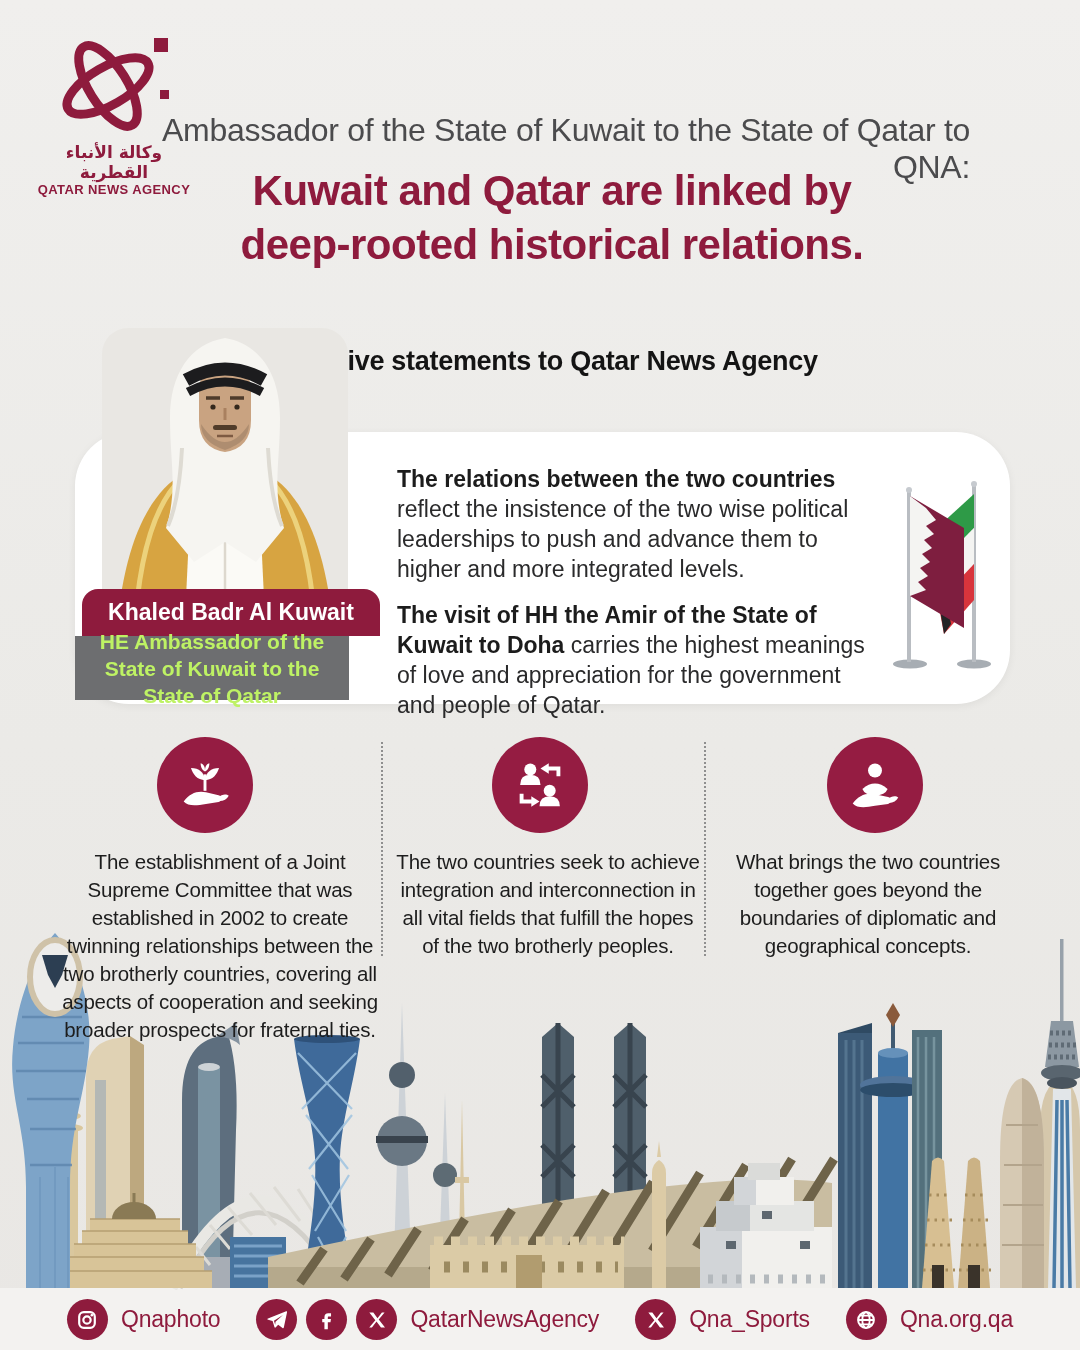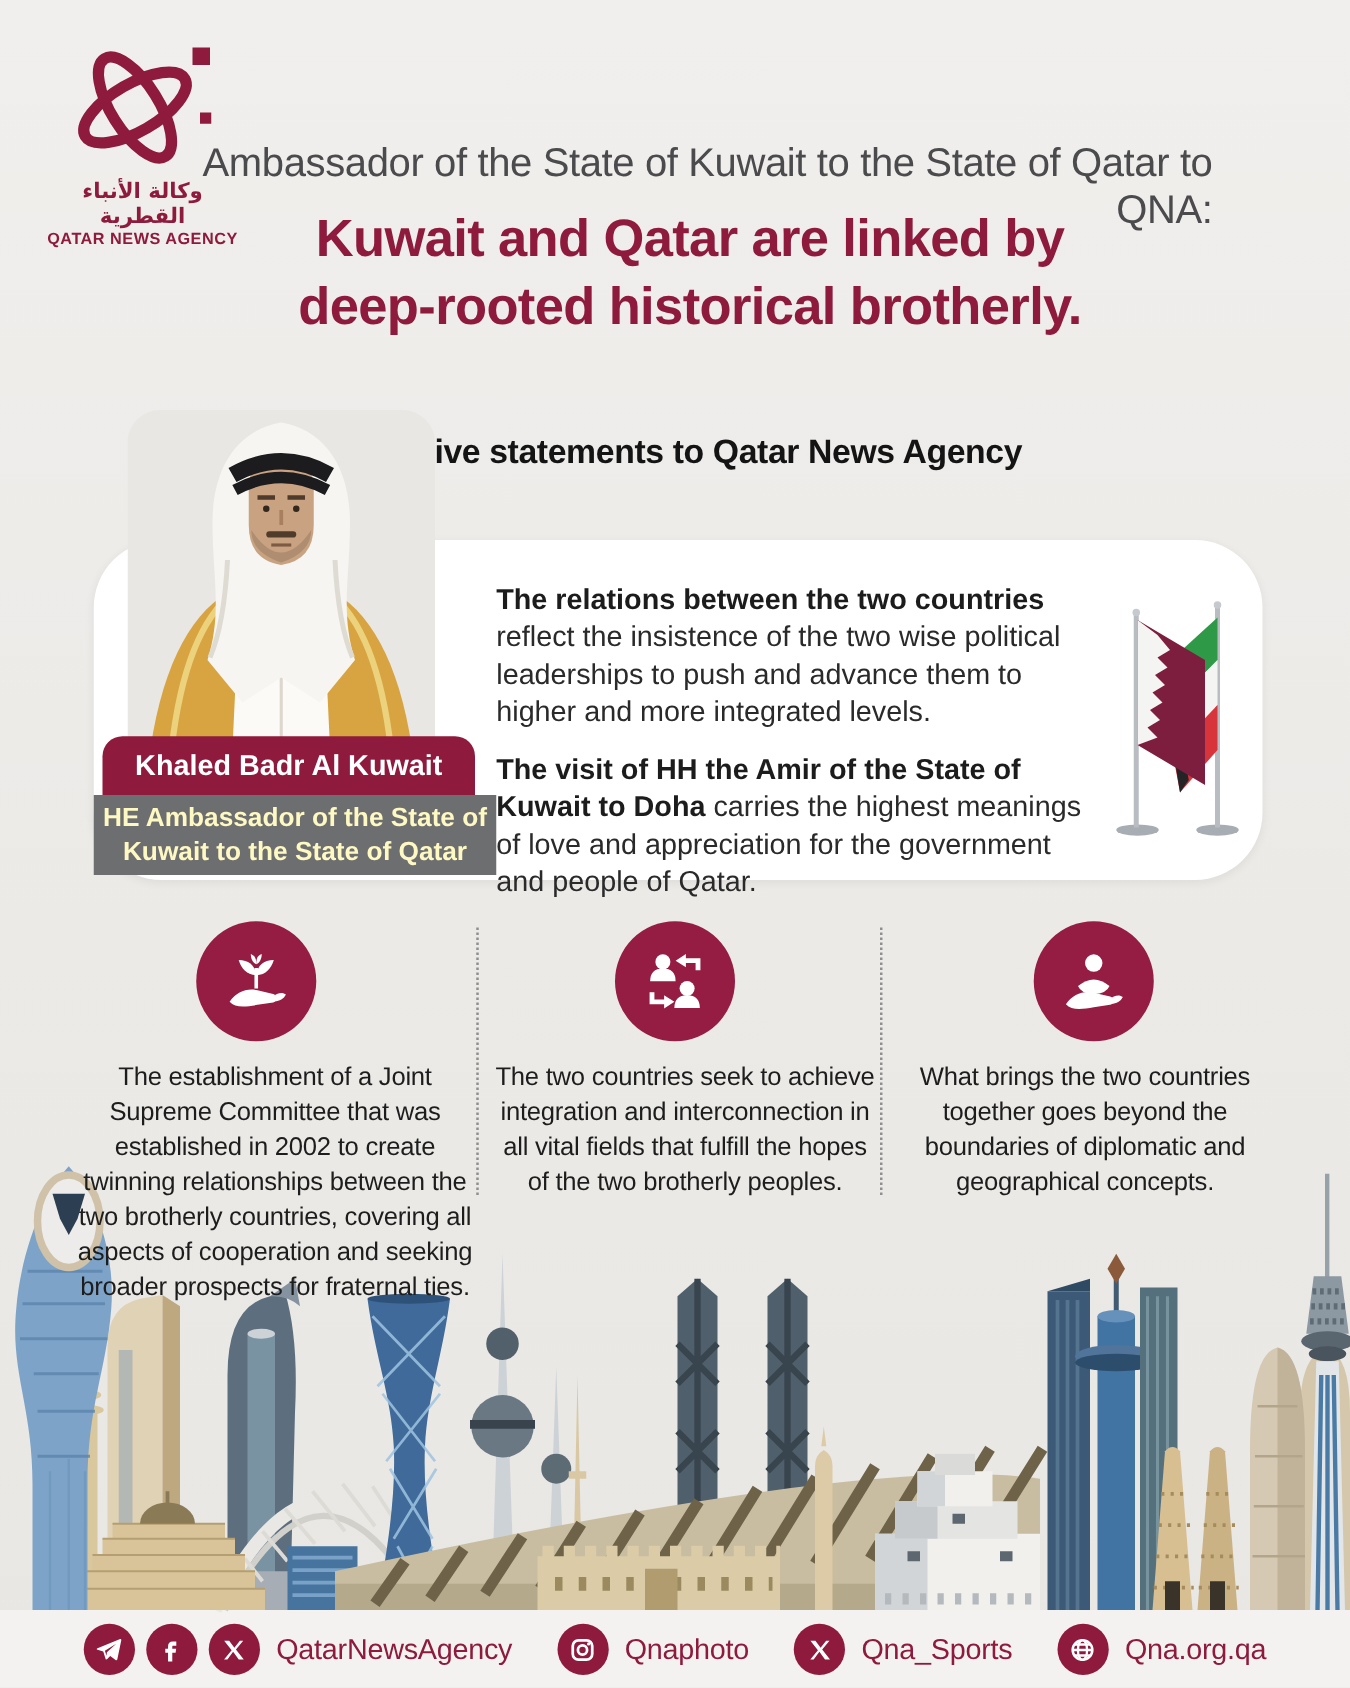--- a/index.html
+++ b/index.html
@@ -72,7 +72,7 @@
   <div class="kicker">Ambassador of the State of Kuwait to the State of Qatar to QNA:</div>
   <div class="title">
     <div>Kuwait and Qatar are linked by</div>
-    <div>deep-rooted historical brotherly.</div>
+    <div>deep-rooted historical relations.</div>
   </div>
   <div class="subtitle">Exclusive statements to Qatar News Agency</div>
 

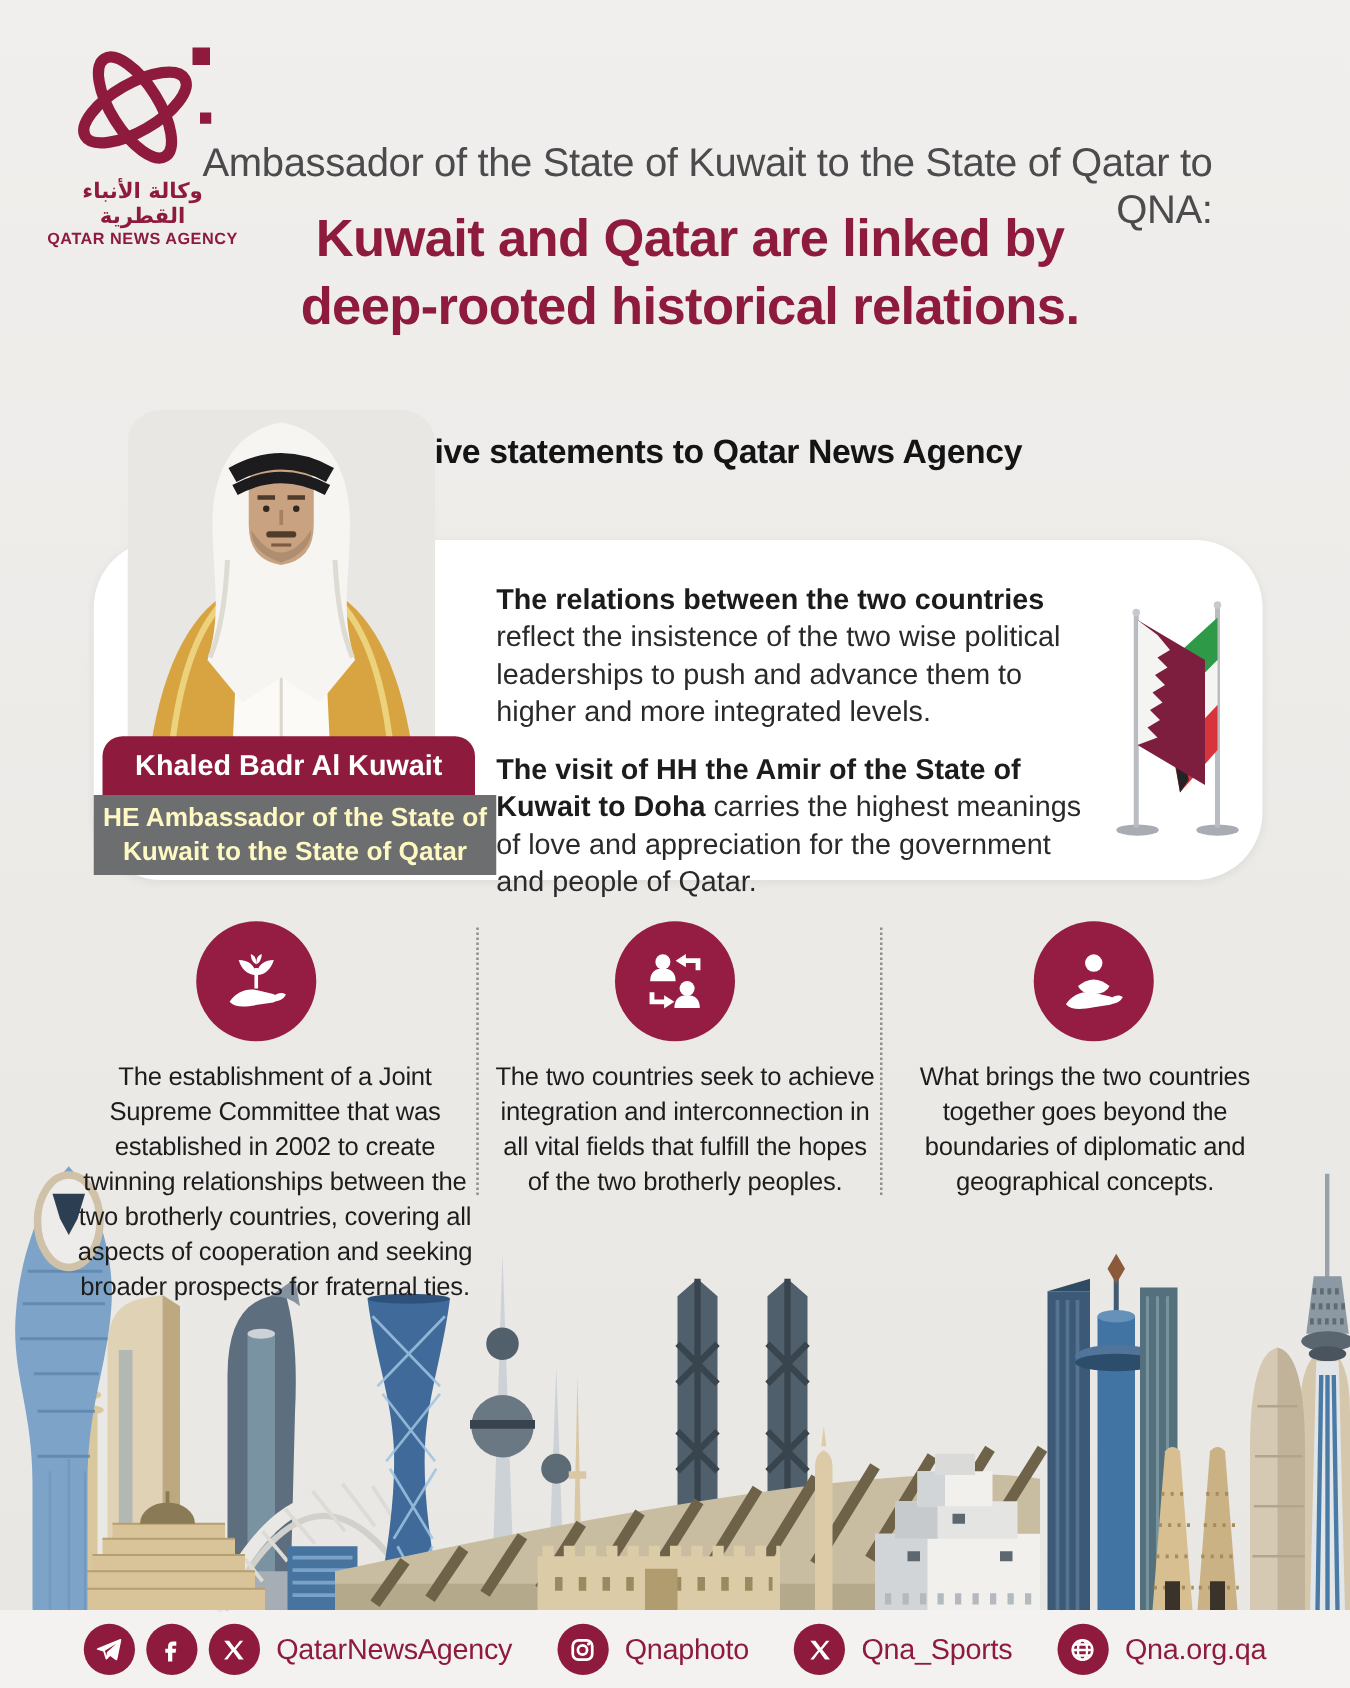--- a/index.html
+++ b/index.html
@@ -27,9 +27,9 @@
   .nameplate{position:absolute;left:82px;top:589px;width:298px;height:47px;z-index:4;
     background:#8e1b3d;border-radius:16px 16px 0 0;display:flex;align-items:center;justify-content:center;
     color:#fff;font-size:23px;font-weight:bold;}
-  .roleplate{position:absolute;left:75px;top:636px;width:322px;height:64px;z-index:4;
+  .roleplate{position:absolute;left:75px;top:636px;width:274px;height:64px;z-index:4;
     background:#6d6e70;display:flex;align-items:center;justify-content:center;text-align:center;
-    color:#fef9c3;font-size:21px;font-weight:bold;line-height:27px;padding:0 6px;box-sizing:border-box;}
+    color:#bef264;font-size:21px;font-weight:bold;line-height:27px;padding:0 6px;box-sizing:border-box;}
   .statements{position:absolute;left:397px;top:464px;width:470px;z-index:4;}
   .statements p{margin:0 0 16px 0;font-size:23px;line-height:30px;color:#2a2a2b;}
   .statements .lead{font-weight:bold;color:#1c1c1c;}

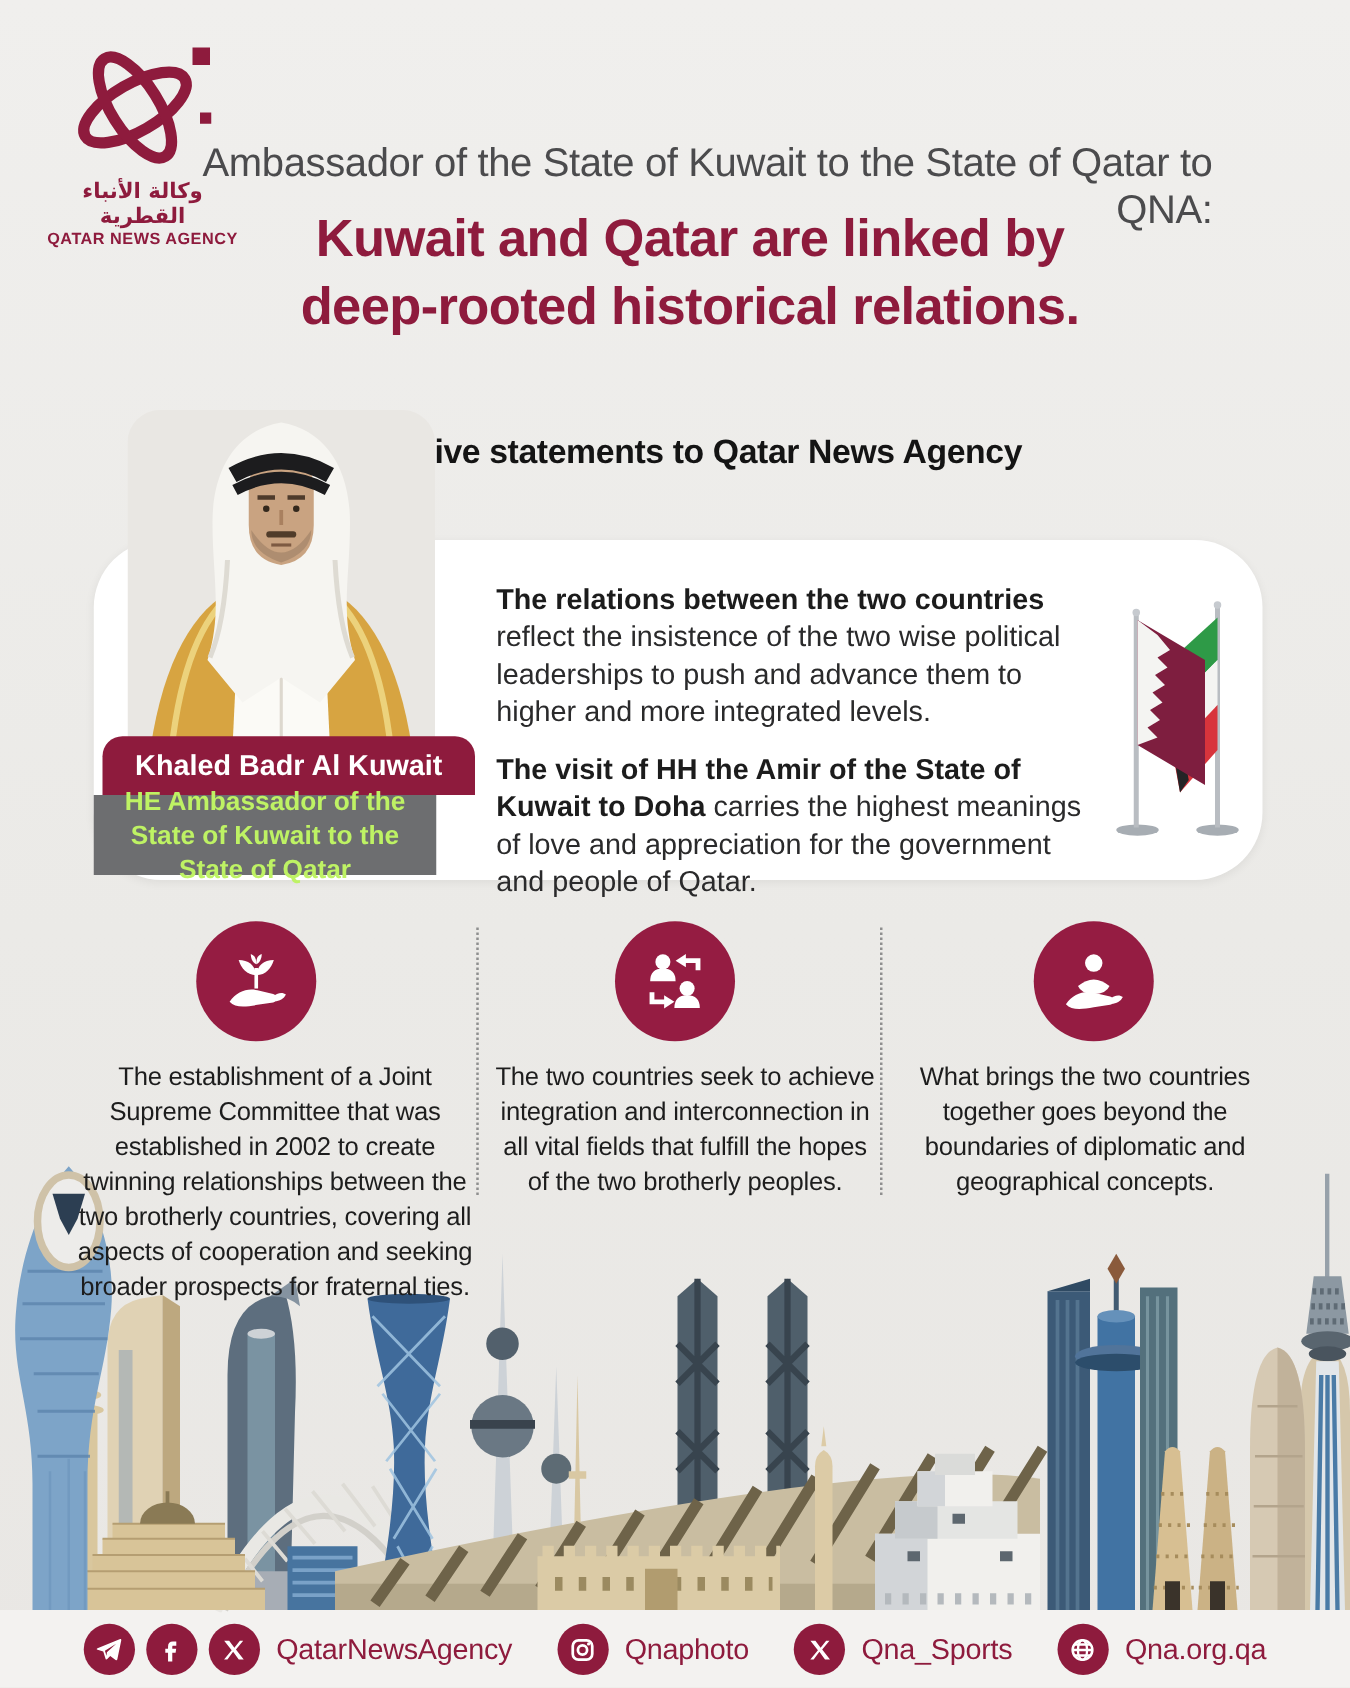--- a/index.html
+++ b/index.html
@@ -314,30 +314,30 @@
     <div class="fgroup">
       <span class="fcircle">
         <svg width="22" height="22" viewBox="0 0 24 24">
-            <path d="M22 2.5 L2.2 10.4 c-1 .4 -.95 1 .1 1.3 l4.9 1.5 L9.2 19.6 c.3 .9 .85 1 1.5 .35 l2.6 -2.7 4.7 3.5 c.75 .5 1.3 .2 1.5 -.75 L22.9 3.8 c.25 -1.1 -.35 -1.6 -.9 -1.3 Z M18.5 6.5 l-8.1 7.4 -.35 3.2 -1.4 -4.4 Z" fill="#fff"></path>
-          </svg>
-      </span>
-      <span class="fcircle">
-        <svg width="22" height="22" viewBox="0 0 24 24">
-            <path d="M13.4 8.2 H16.4 V4.6 h-3 c-2.7 0 -4.2 1.6 -4.2 4.3 V11 H6.8 v3.4 h2.4 V22 h3.7 v-7.6 h2.9 l.5 -3.4 h-3.4 V9.2 c0 -.7 .3 -1 .5 -1 Z" fill="#fff"></path>
-          </svg>
-      </span>
-      <span class="fcircle">
-        <svg width="20" height="20" viewBox="0 0 24 24">
-            <path d="M2.8 3 h4.8 l5 6.8 L17.9 3 h3.2 l-7 8.4 L21.6 21 h-4.8 l-5.4 -7.3 L5.9 21 H2.7 l7.3 -8.8 L2.8 3 Z" fill="#fff"></path>
-          </svg>
-      </span>
-      <span class="flabel">QatarNewsAgency</span>
-    </div>
-    <div class="fgroup">
-      <span class="fcircle">
-        <svg width="22" height="22" viewBox="0 0 24 24">
             <rect x="3.5" y="3.5" width="17" height="17" rx="5" fill="none" stroke="#fff" stroke-width="2.4"></rect>
             <circle cx="12" cy="12" r="4" fill="none" stroke="#fff" stroke-width="2.4"></circle>
             <circle cx="17.3" cy="6.7" r="1.4" fill="#fff"></circle>
           </svg>
       </span>
       <span class="flabel">Qnaphoto</span>
+    </div>
+    <div class="fgroup">
+      <span class="fcircle">
+        <svg width="22" height="22" viewBox="0 0 24 24">
+            <path d="M22 2.5 L2.2 10.4 c-1 .4 -.95 1 .1 1.3 l4.9 1.5 L9.2 19.6 c.3 .9 .85 1 1.5 .35 l2.6 -2.7 4.7 3.5 c.75 .5 1.3 .2 1.5 -.75 L22.9 3.8 c.25 -1.1 -.35 -1.6 -.9 -1.3 Z M18.5 6.5 l-8.1 7.4 -.35 3.2 -1.4 -4.4 Z" fill="#fff"></path>
+          </svg>
+      </span>
+      <span class="fcircle">
+        <svg width="22" height="22" viewBox="0 0 24 24">
+            <path d="M13.4 8.2 H16.4 V4.6 h-3 c-2.7 0 -4.2 1.6 -4.2 4.3 V11 H6.8 v3.4 h2.4 V22 h3.7 v-7.6 h2.9 l.5 -3.4 h-3.4 V9.2 c0 -.7 .3 -1 .5 -1 Z" fill="#fff"></path>
+          </svg>
+      </span>
+      <span class="fcircle">
+        <svg width="20" height="20" viewBox="0 0 24 24">
+            <path d="M2.8 3 h4.8 l5 6.8 L17.9 3 h3.2 l-7 8.4 L21.6 21 h-4.8 l-5.4 -7.3 L5.9 21 H2.7 l7.3 -8.8 L2.8 3 Z" fill="#fff"></path>
+          </svg>
+      </span>
+      <span class="flabel">QatarNewsAgency</span>
     </div>
     <div class="fgroup">
       <span class="fcircle">

